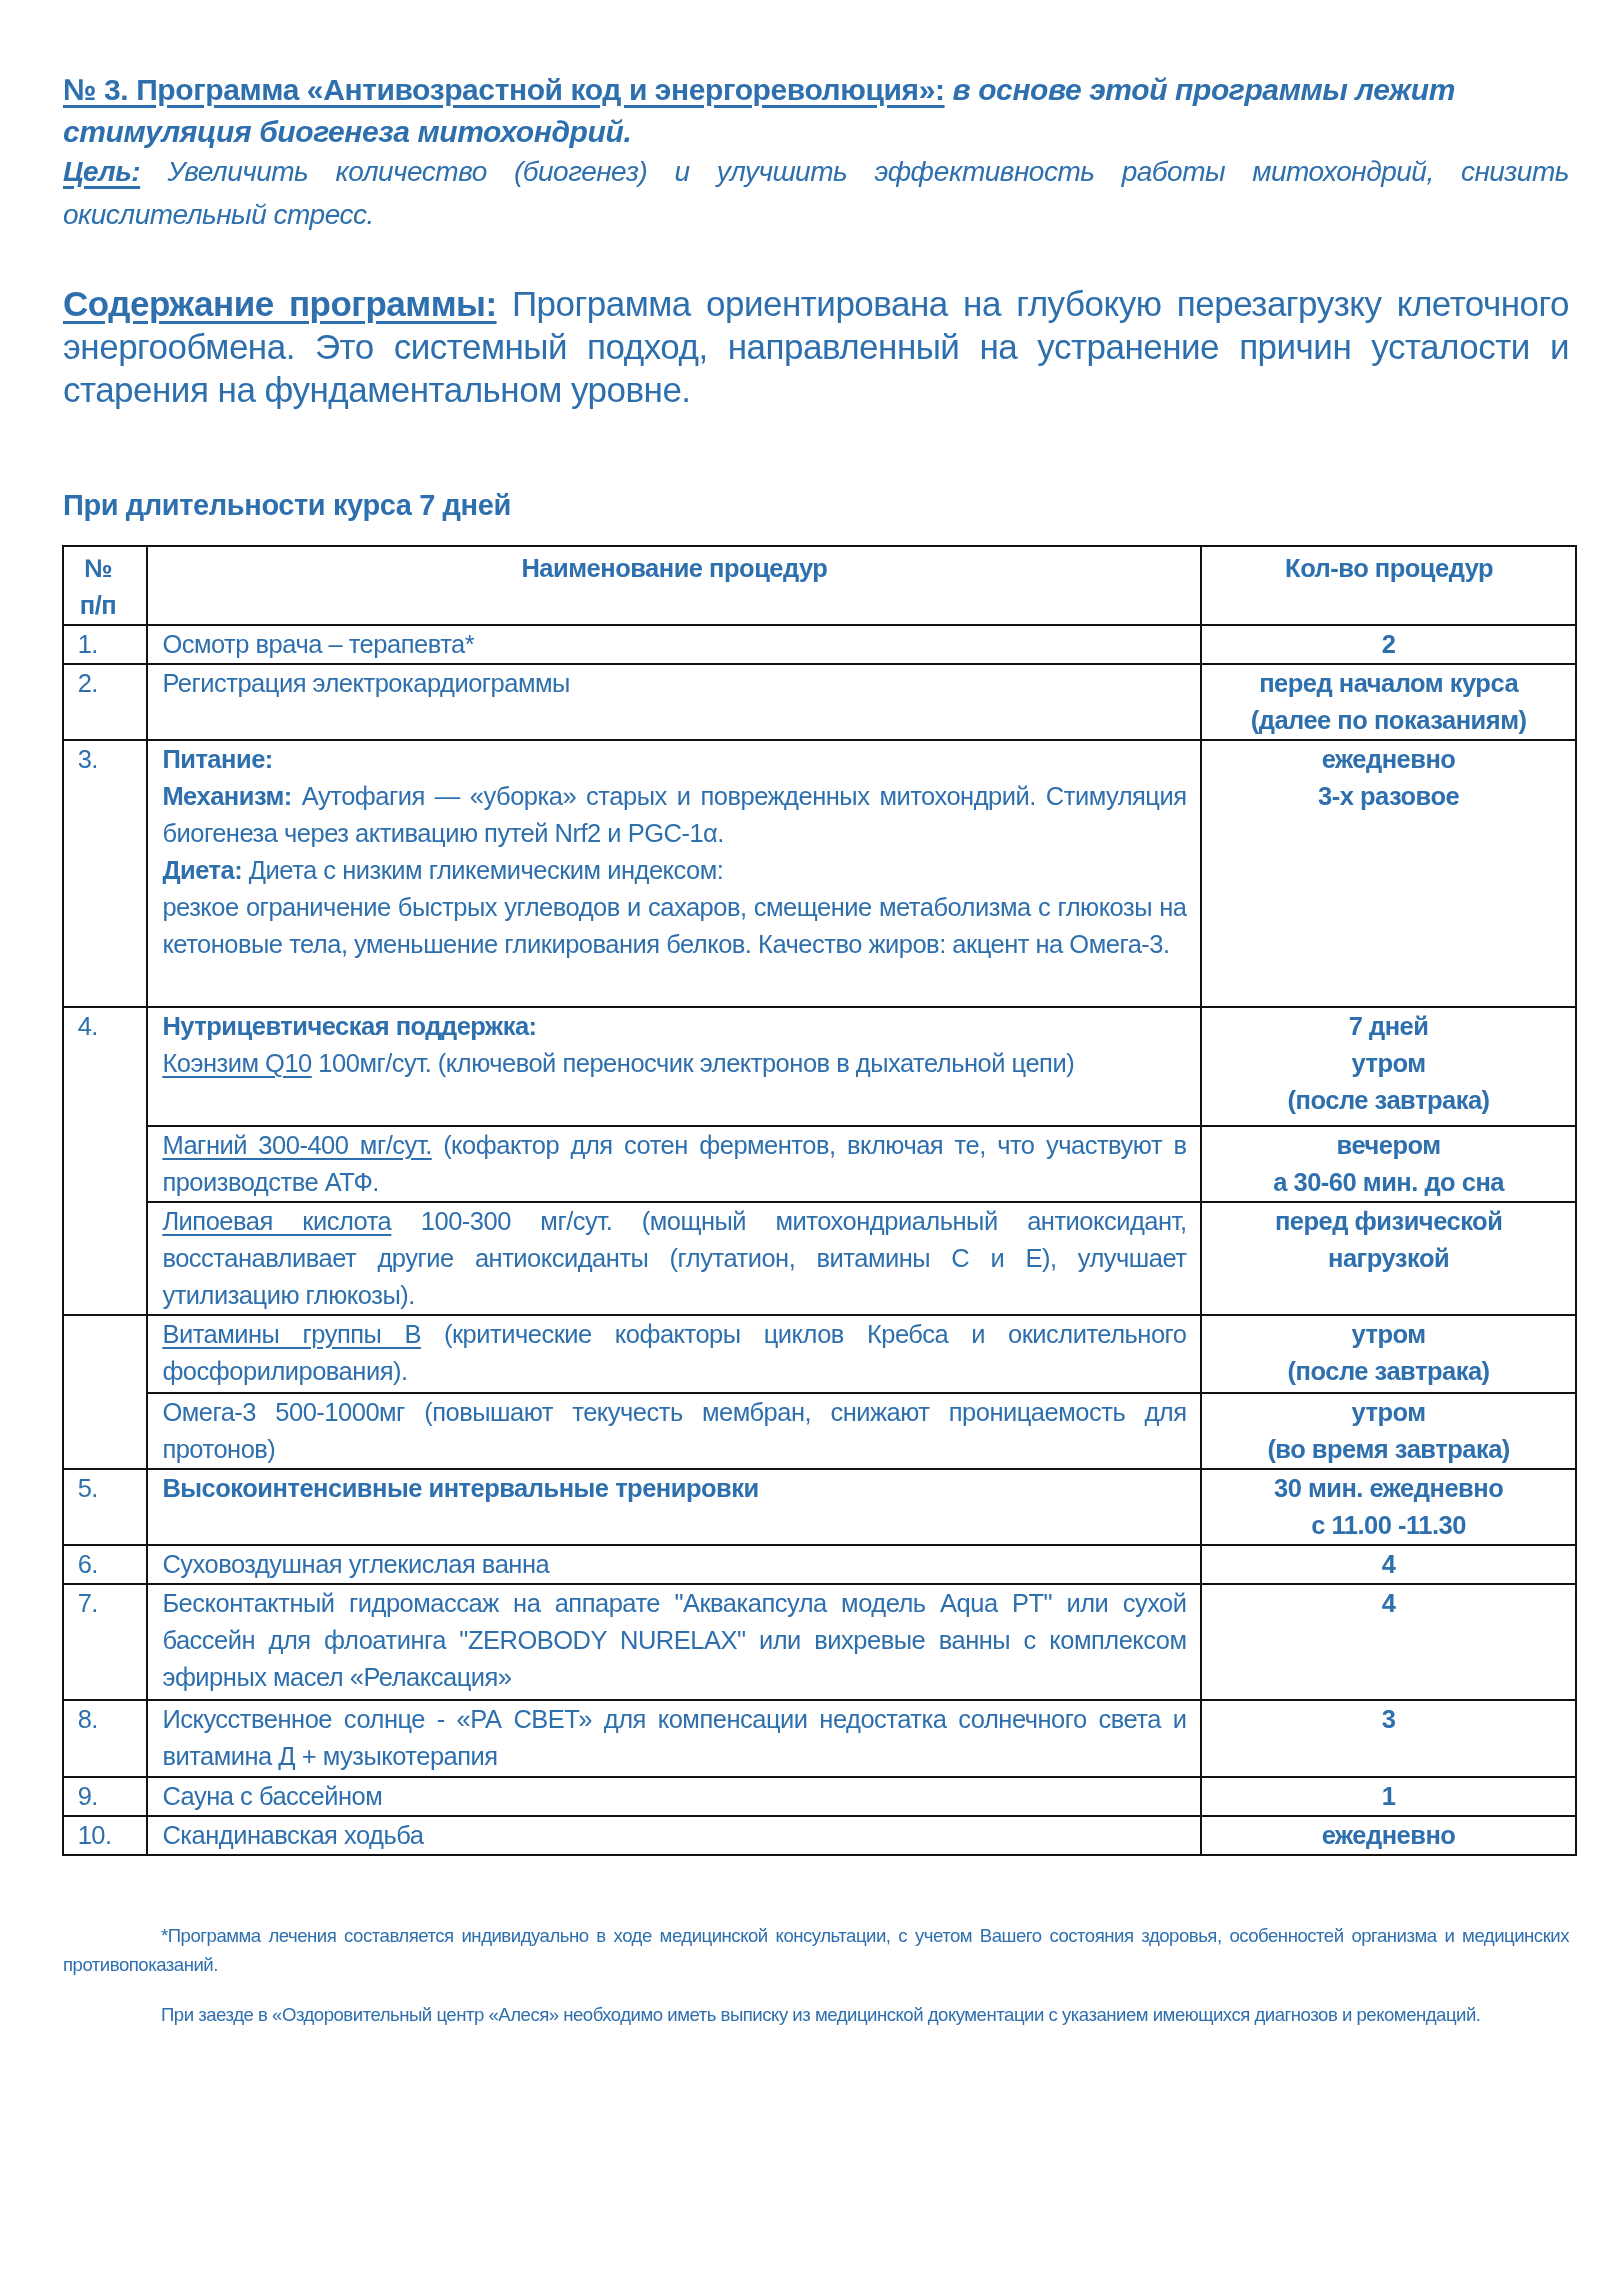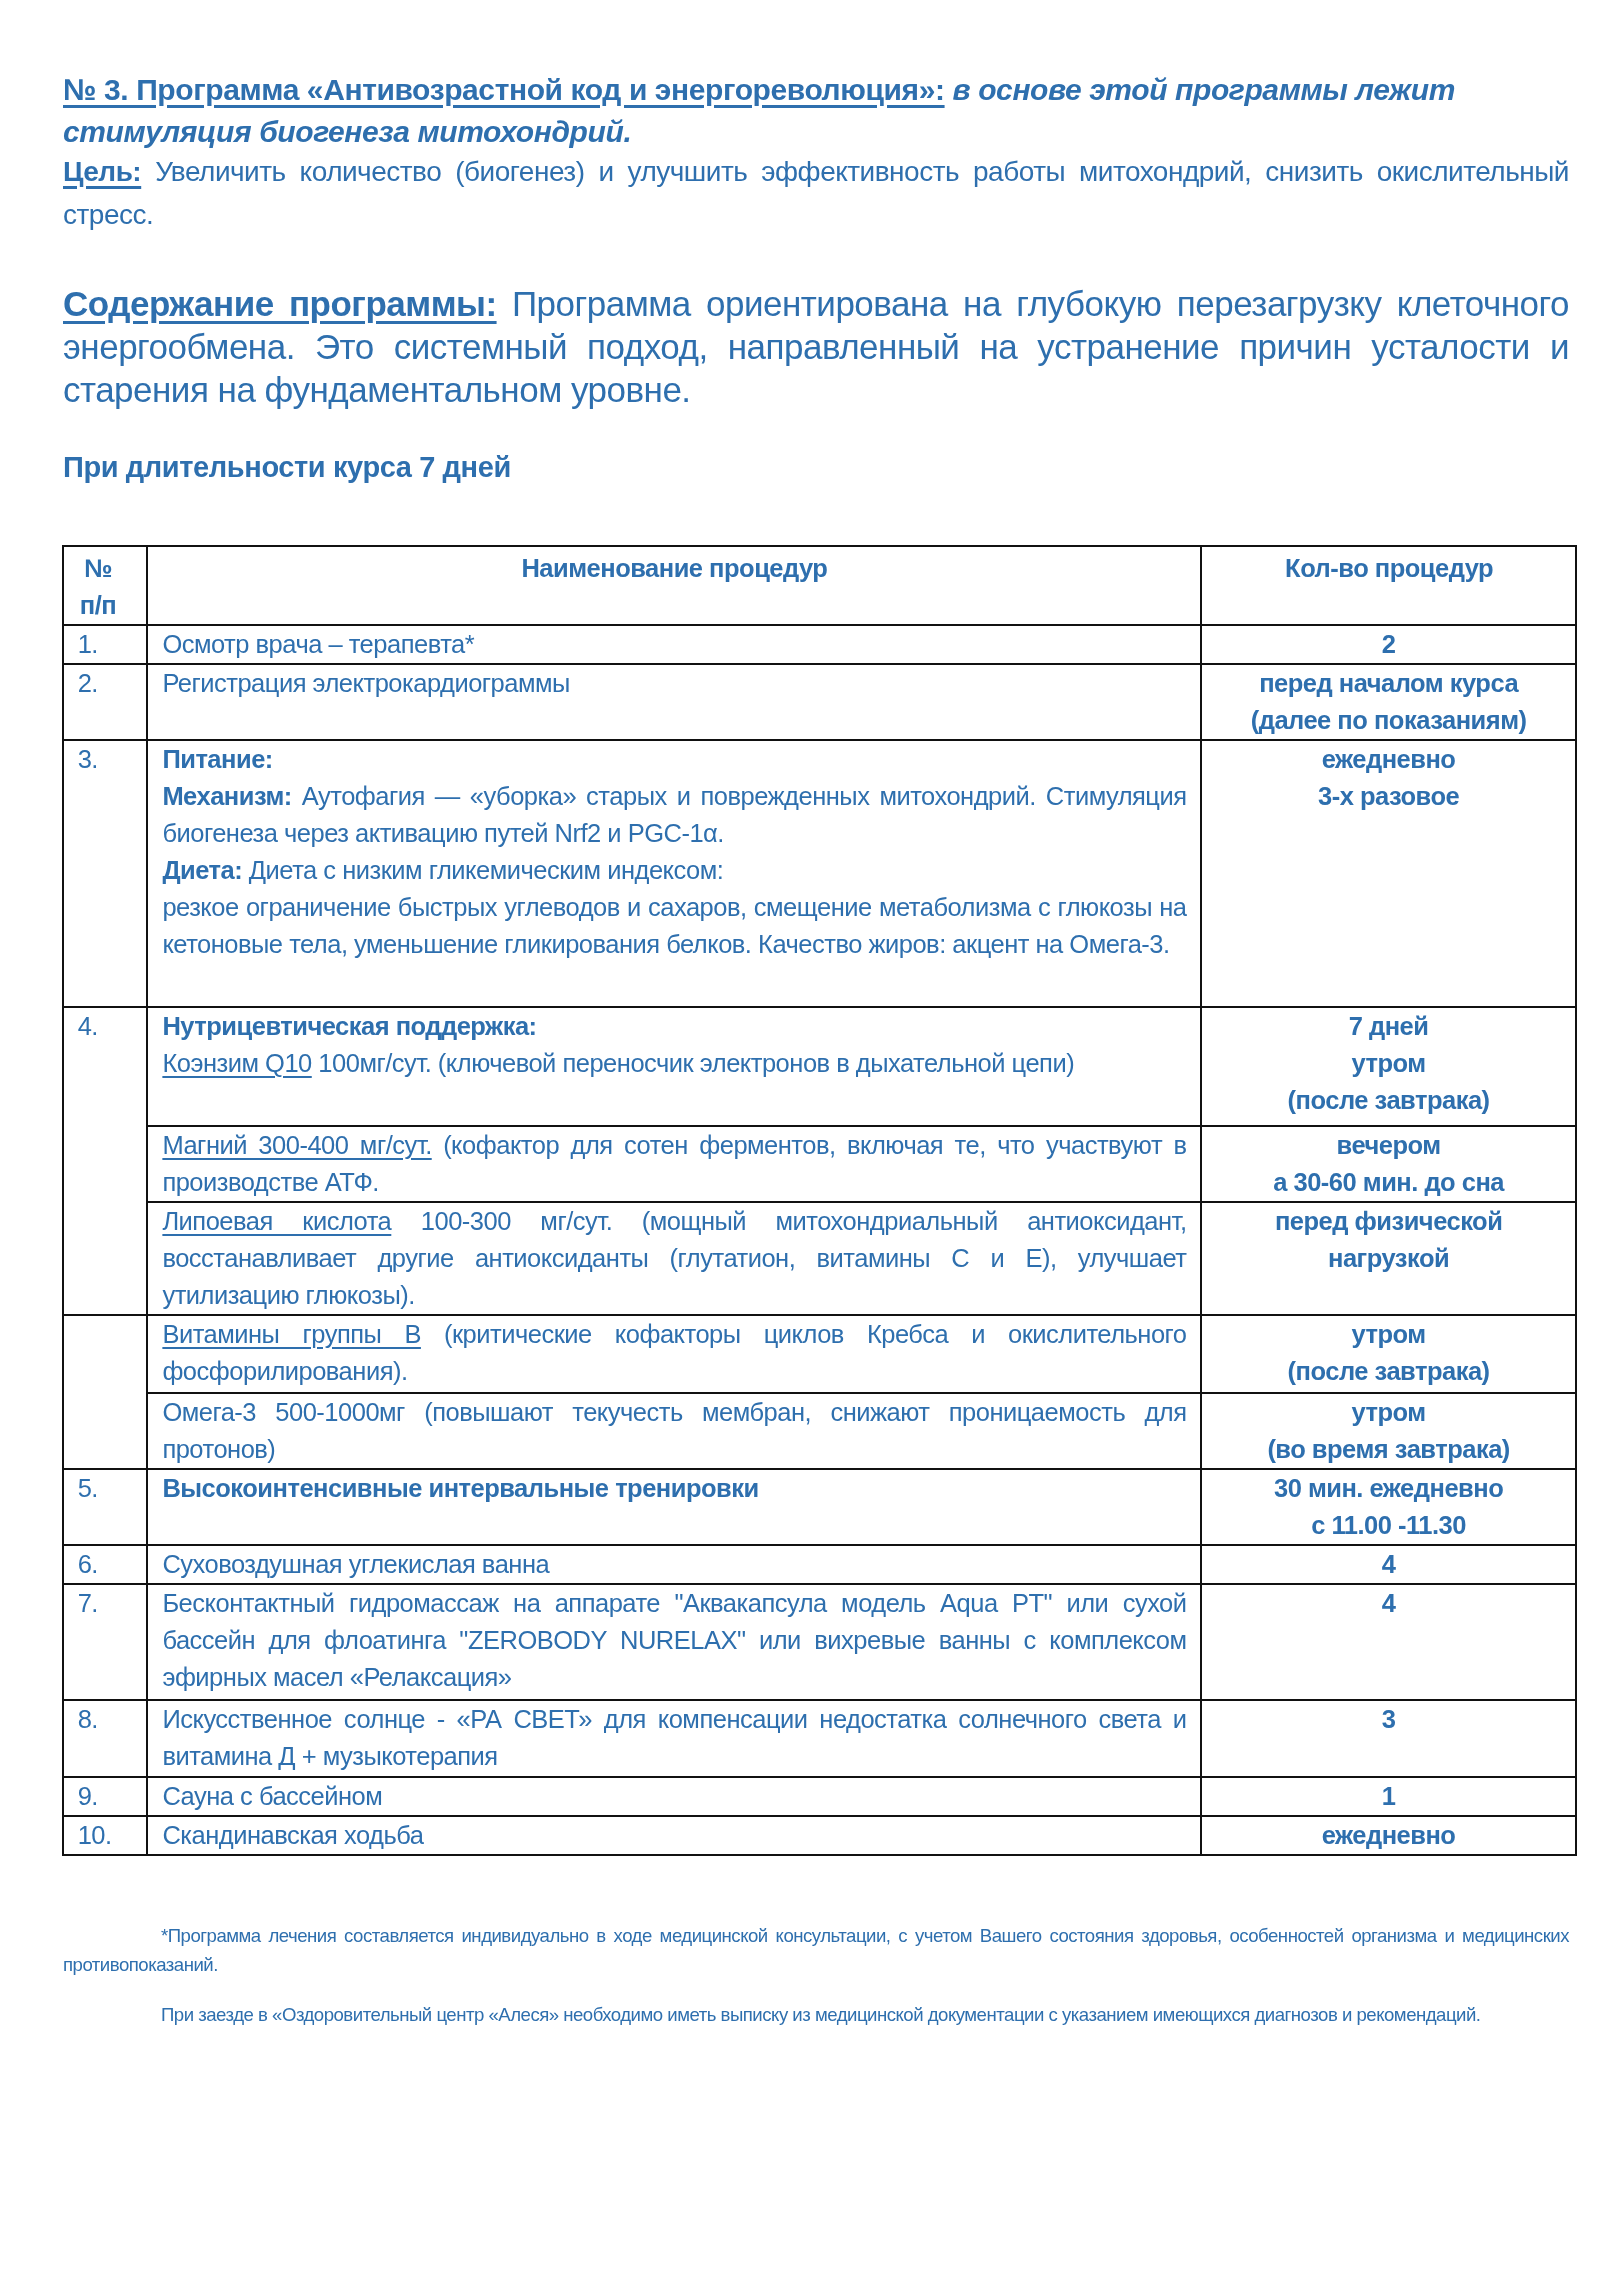--- a/index.html
+++ b/index.html
@@ -8,7 +8,7 @@
   #heading { position:absolute; left:63px; top:69px; width:1506px; font-size:30px; line-height:42px; font-weight:bold; letter-spacing:-0.4px; }
   #heading .num { text-decoration:underline; text-decoration-thickness:2.9px; text-underline-offset:4.9px; }
   #heading .ital { font-style:italic; }
-  #goal { position:absolute; left:63px; top:150px; width:1506px; font-size:28px; line-height:43px; text-align:justify; letter-spacing:-0.5px; }
+  #goal { position:absolute; left:63px; top:150px; width:1506px; font-size:28px; line-height:43px; text-align:justify; letter-spacing:-0.5px;font-style:italic; }
   .ulbold { font-weight:bold; text-decoration:underline; text-decoration-thickness:2.9px; text-underline-offset:4.9px; }
   #content { position:absolute; left:63px; top:282px; width:1506px; font-size:35px; line-height:43px; text-align:justify; letter-spacing:-0.5px; }
   #course { position:absolute; left:63px; top:451px; font-size:29px; font-weight:bold; letter-spacing:-0.4px; }

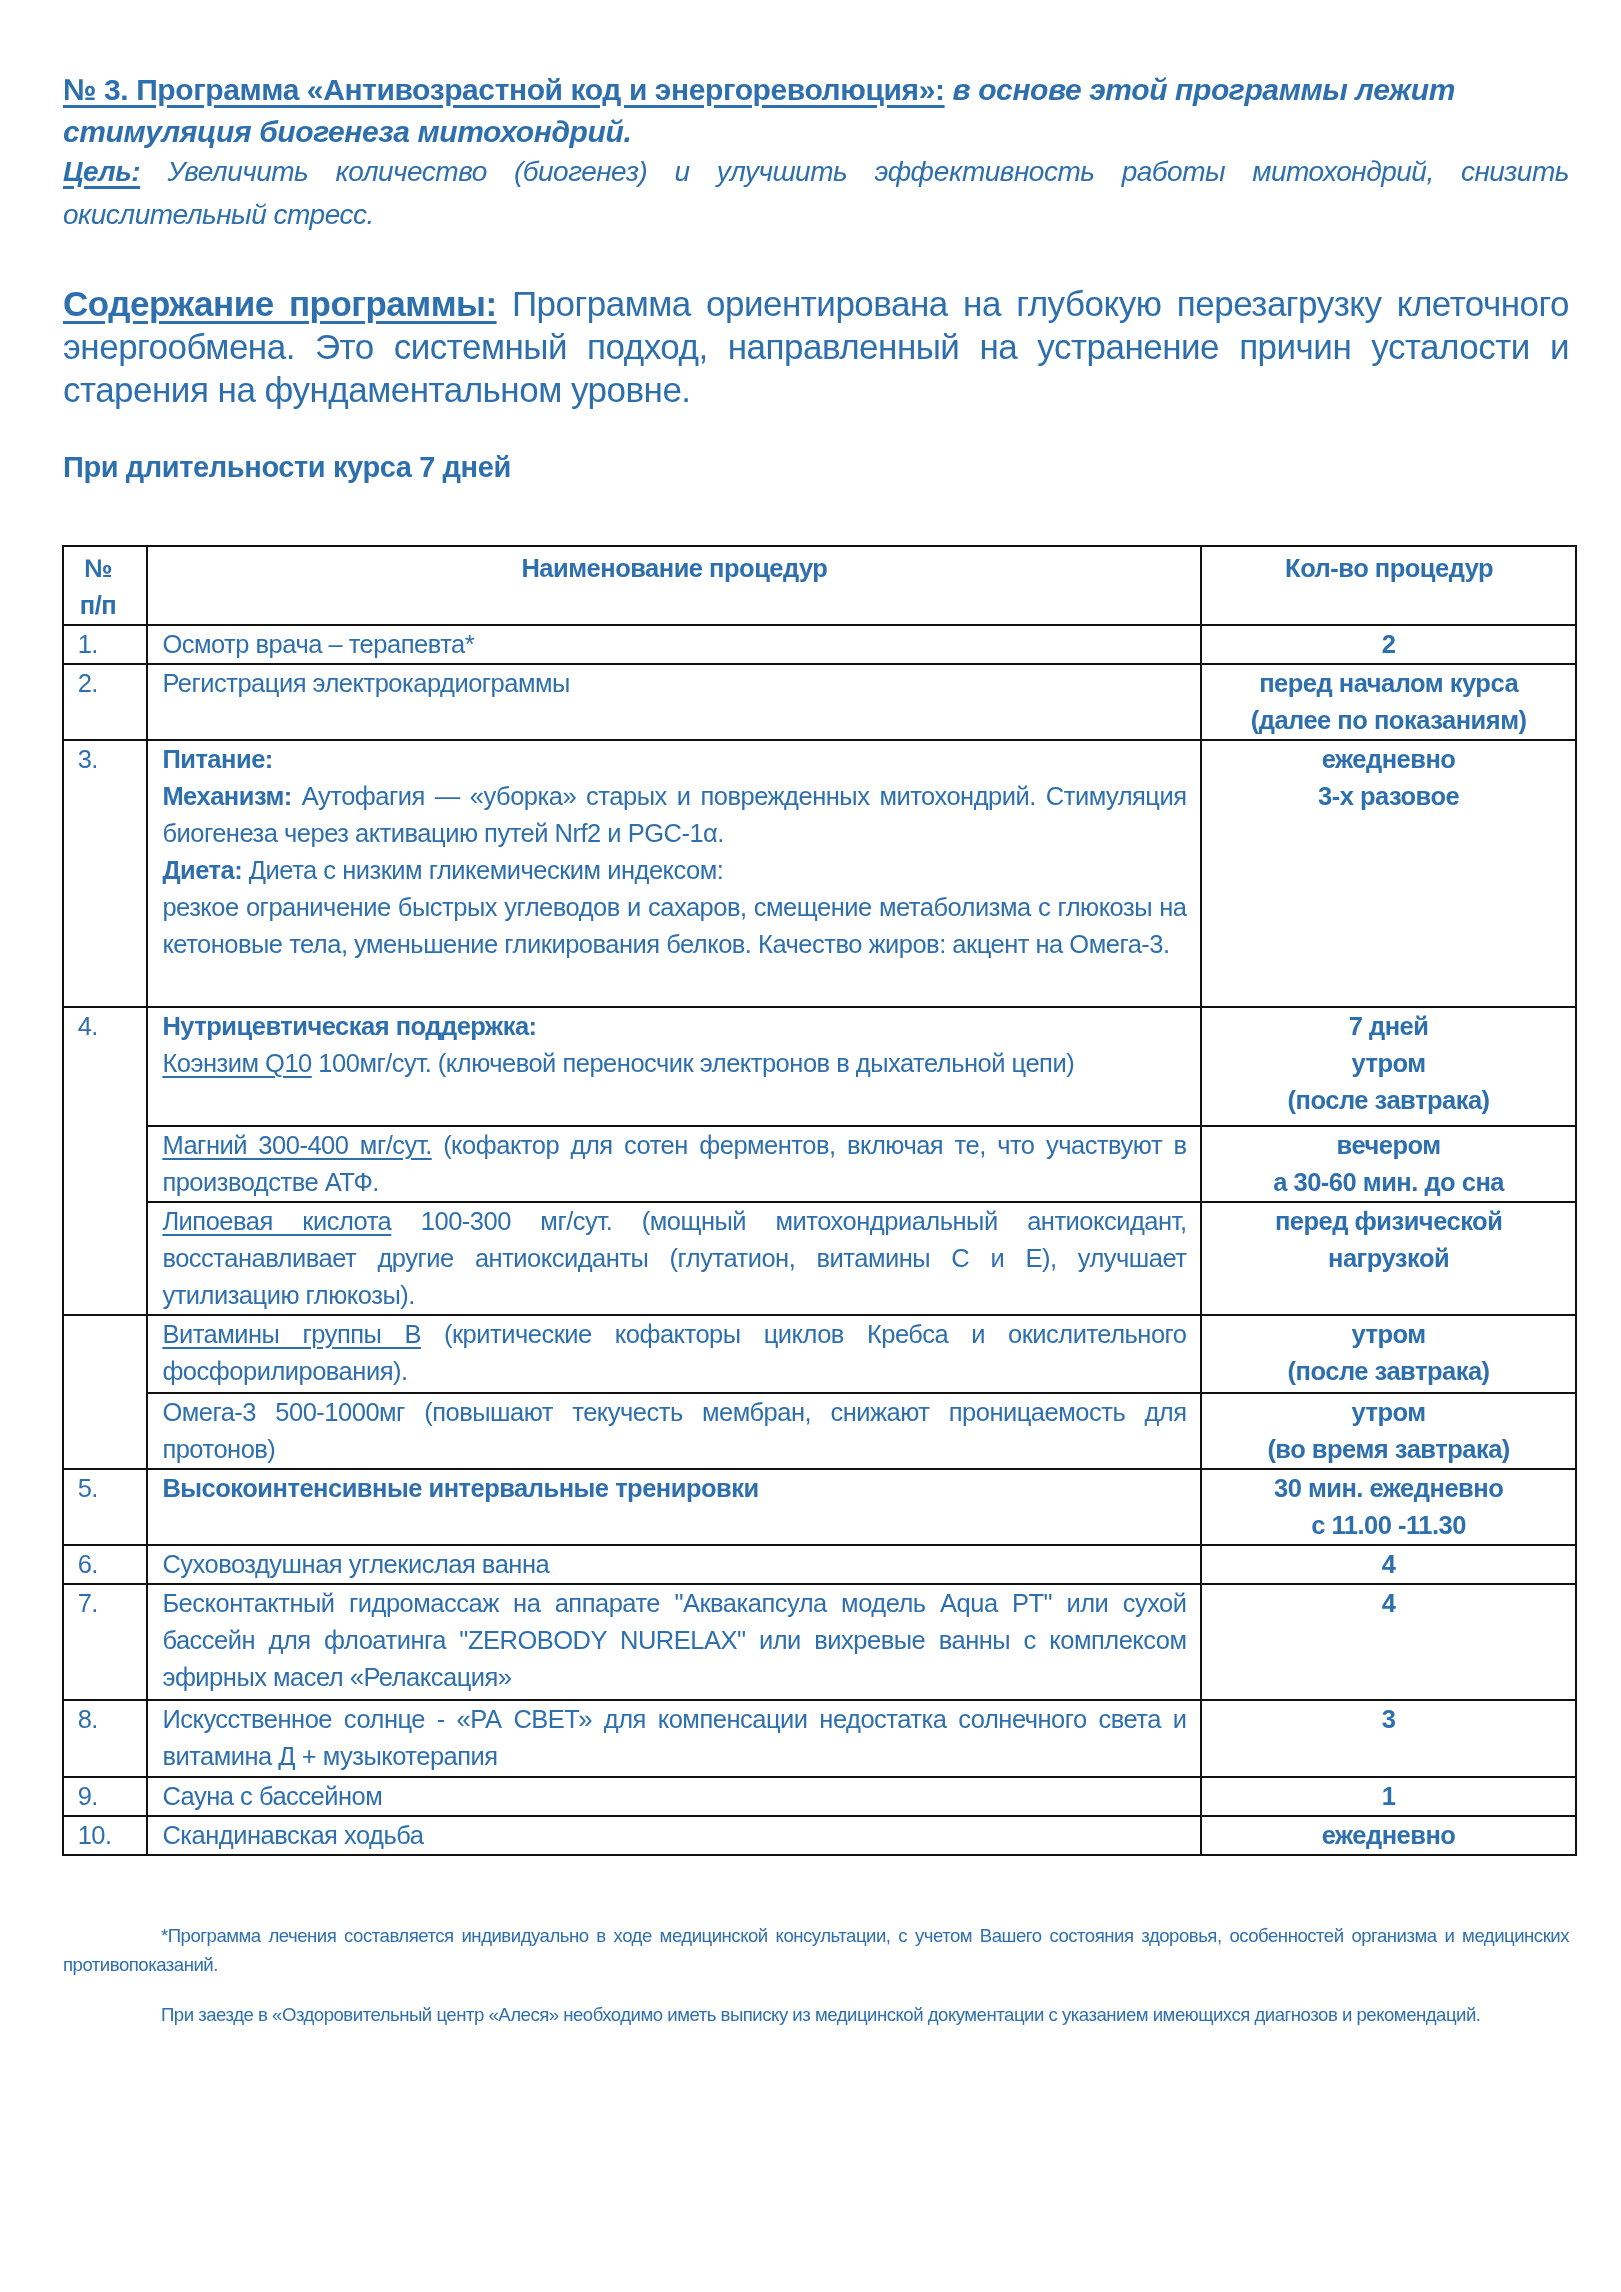--- a/index.html
+++ b/index.html
@@ -11,7 +11,7 @@
   #goal { position:absolute; left:63px; top:150px; width:1506px; font-size:28px; line-height:43px; text-align:justify; letter-spacing:-0.5px;font-style:italic; }
   .ulbold { font-weight:bold; text-decoration:underline; text-decoration-thickness:2.9px; text-underline-offset:4.9px; }
   #content { position:absolute; left:63px; top:282px; width:1506px; font-size:35px; line-height:43px; text-align:justify; letter-spacing:-0.5px; }
-  #course { position:absolute; left:63px; top:451px; font-size:29px; font-weight:bold; letter-spacing:-0.4px; }
+  #course { position:absolute; left:63px; top:489px; font-size:29px; font-weight:bold; letter-spacing:-0.4px; }
 
   table { position:absolute; left:62px; top:545px; width:1515px; border-collapse:collapse; font-size:25.5px; letter-spacing:-0.5px; }
   td, th { border:2px solid #111; vertical-align:top; padding:0 13.7px 0 14.7px; line-height:37px; }

